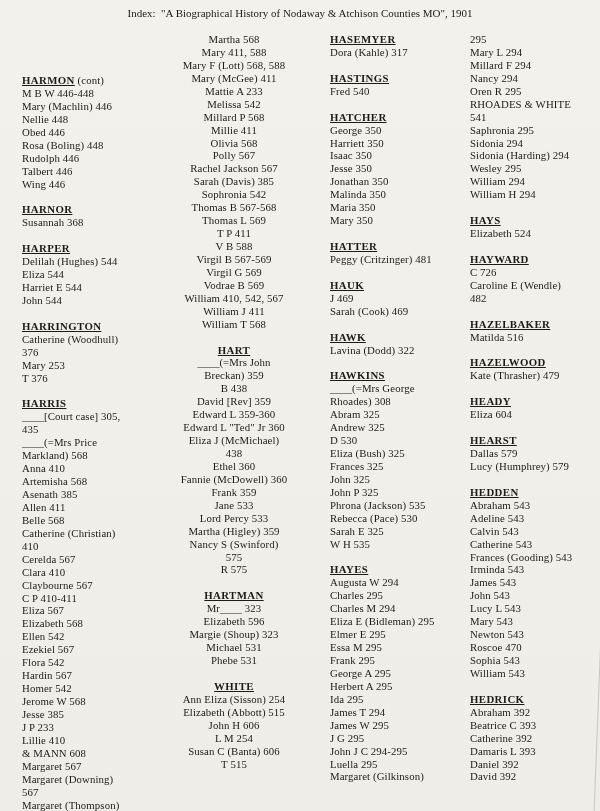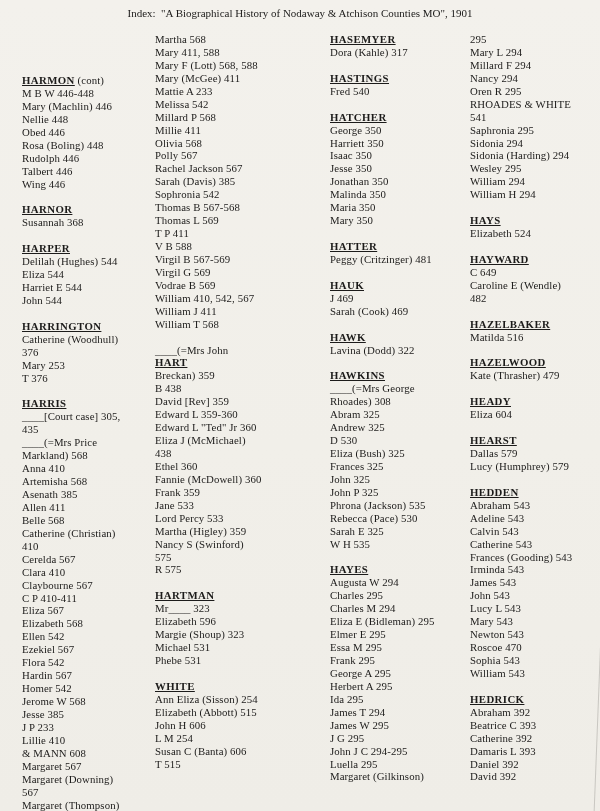--- a/index.html
+++ b/index.html
@@ -31,7 +31,7 @@
     top: 33px;
   }
   .col-1 { left: 22px;  width: 132px; margin-top: 41px; }
-  .col-2 { left: 155px; width: 158px; }
+  .col-2 { left: 155px; width: 158px; text-align: center; }
   .col-3 { left: 330px; width: 138px; }
   .col-4 { left: 470px; width: 130px; font-family: Liberation Serif, serif; }
   .line {

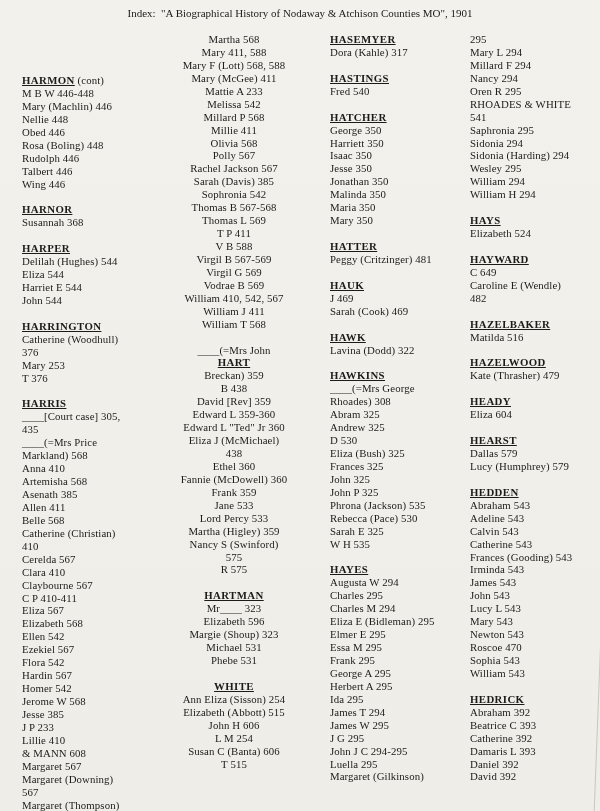--- a/index.html
+++ b/index.html
@@ -260,7 +260,7 @@
     <div class="line entry">Elizabeth 524</div>
     <div class="line blank"></div>
     <div class="line header"><span class="hname">HAYWARD</span></div>
-    <div class="line entry">C 649</div>
+    <div class="line entry">C 726</div>
     <div class="line entry">Caroline E (Wendle)</div>
     <div class="line entry">482</div>
     <div class="line blank"></div>

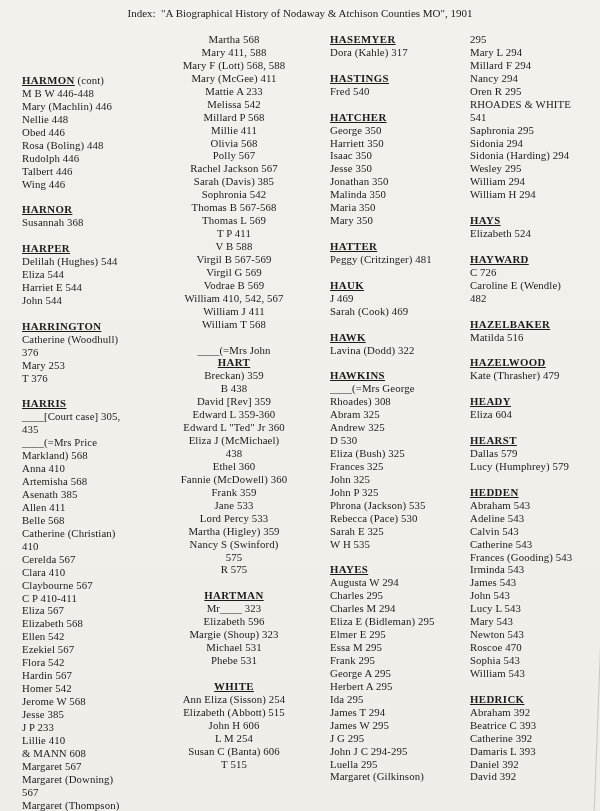--- a/index.html
+++ b/index.html
@@ -147,8 +147,8 @@
     <div class="line entry">William J 411</div>
     <div class="line entry">William T 568</div>
     <div class="line blank"></div>
+    <div class="line header"><span class="hname">HART</span></div>
     <div class="line entry">____(=Mrs John</div>
-    <div class="line header"><span class="hname">HART</span></div>
     <div class="line entry">Breckan) 359</div>
     <div class="line entry">B 438</div>
     <div class="line entry">David [Rev] 359</div>

